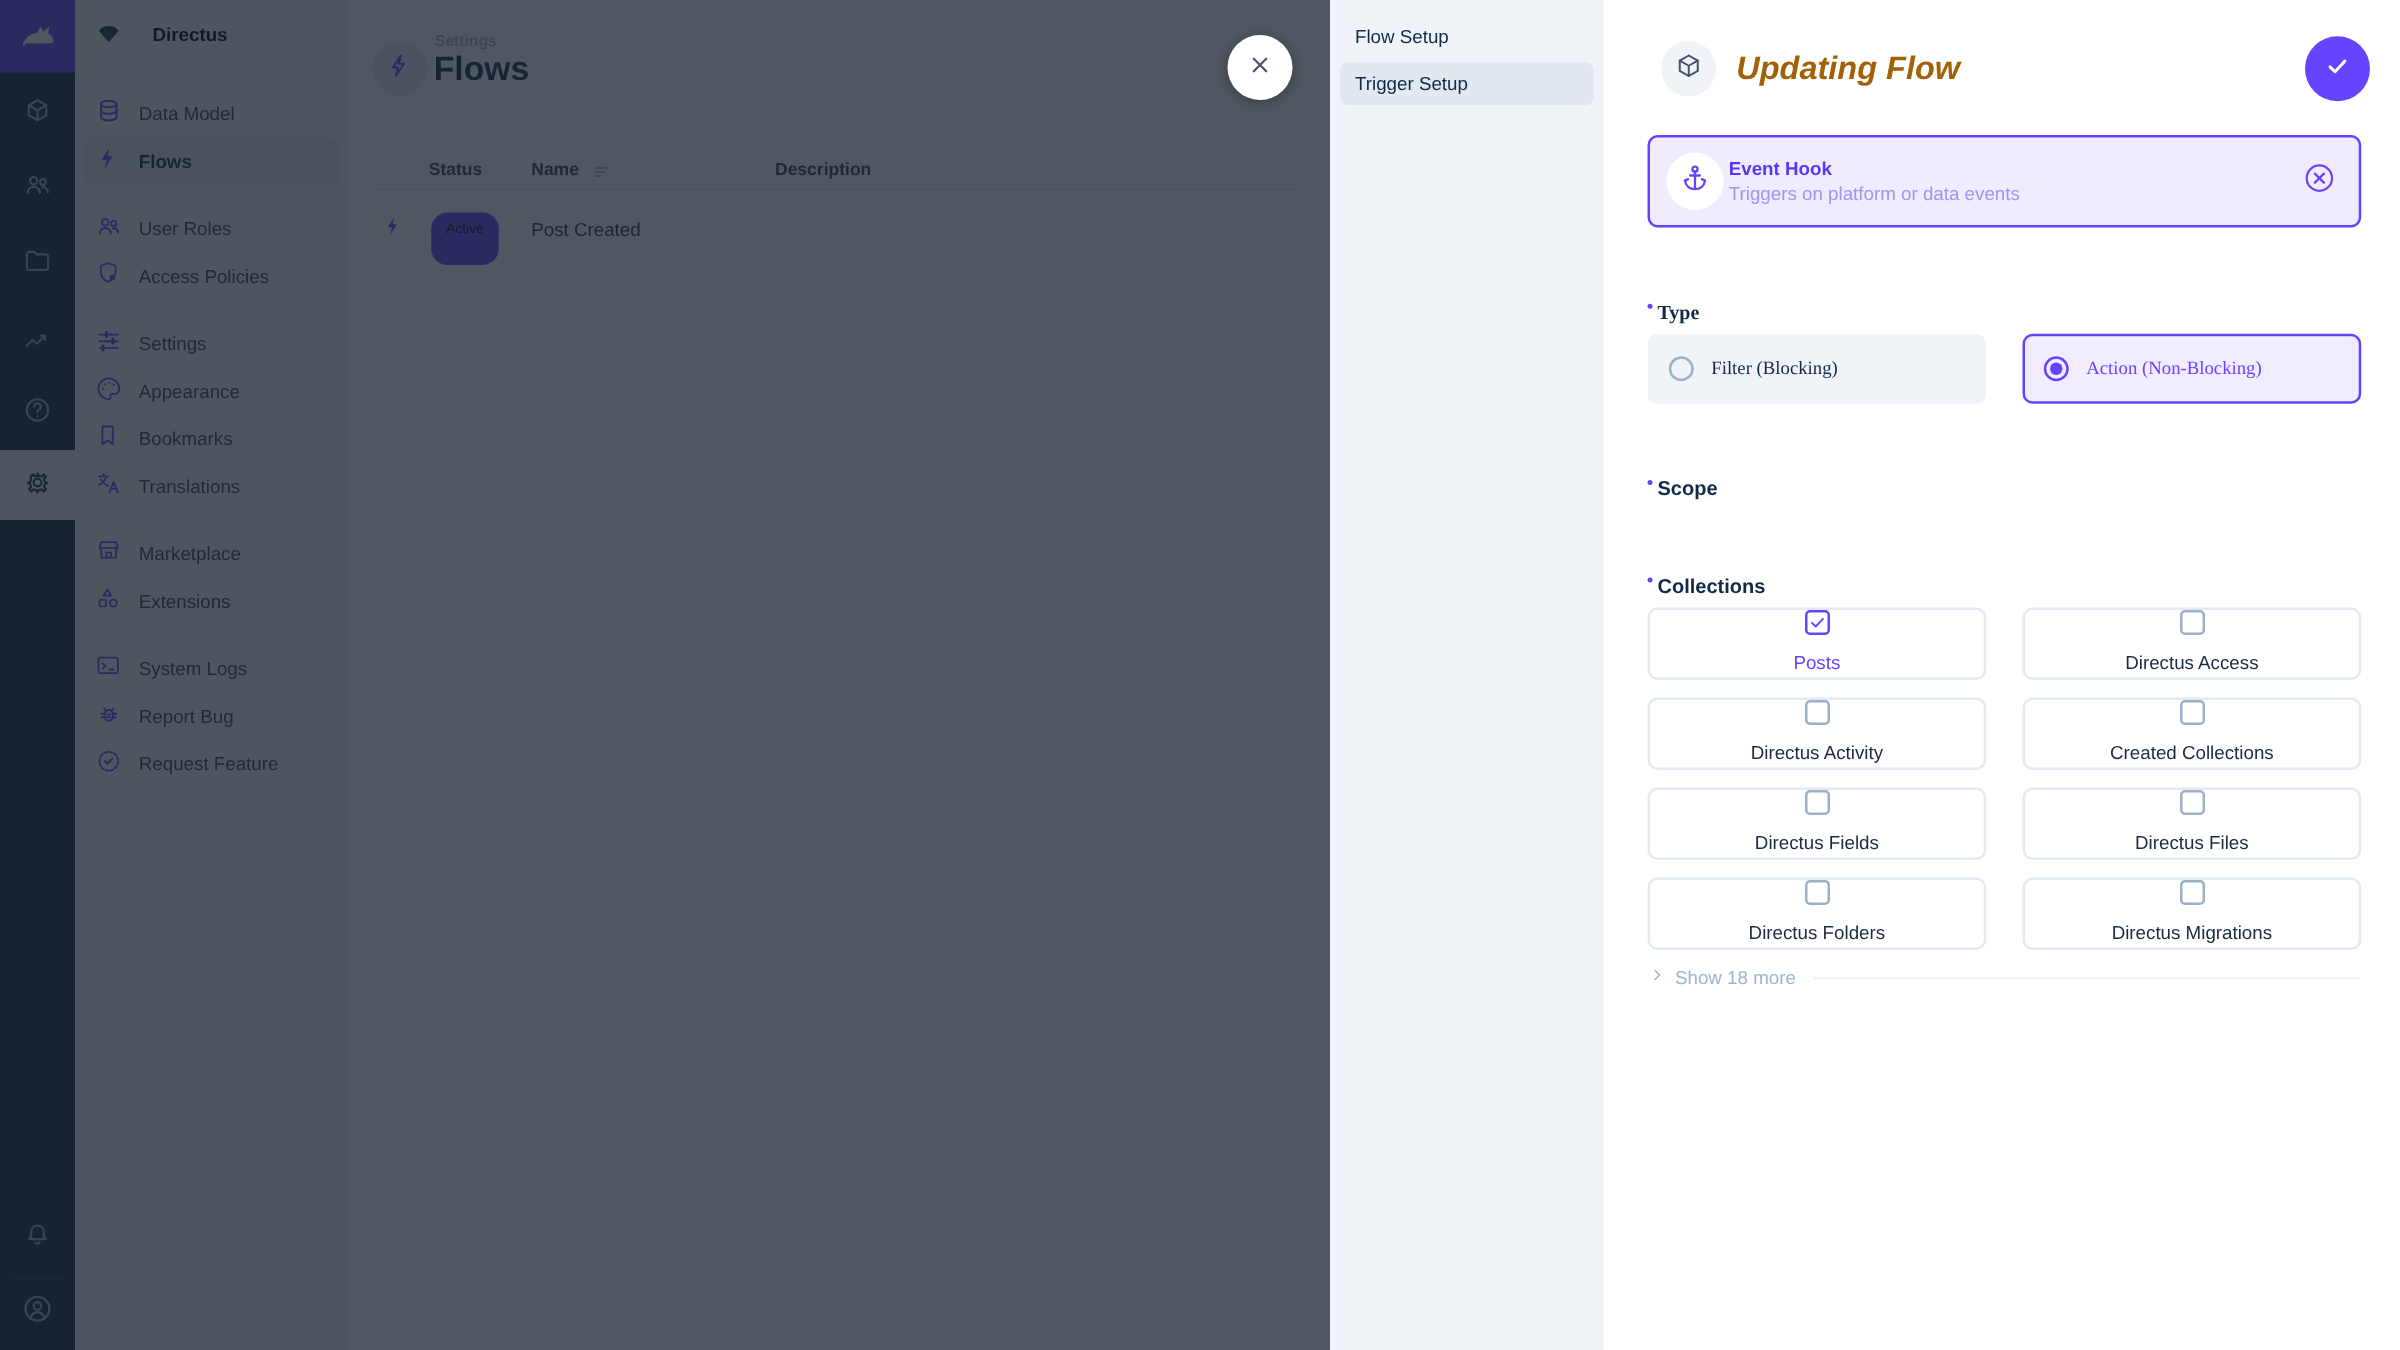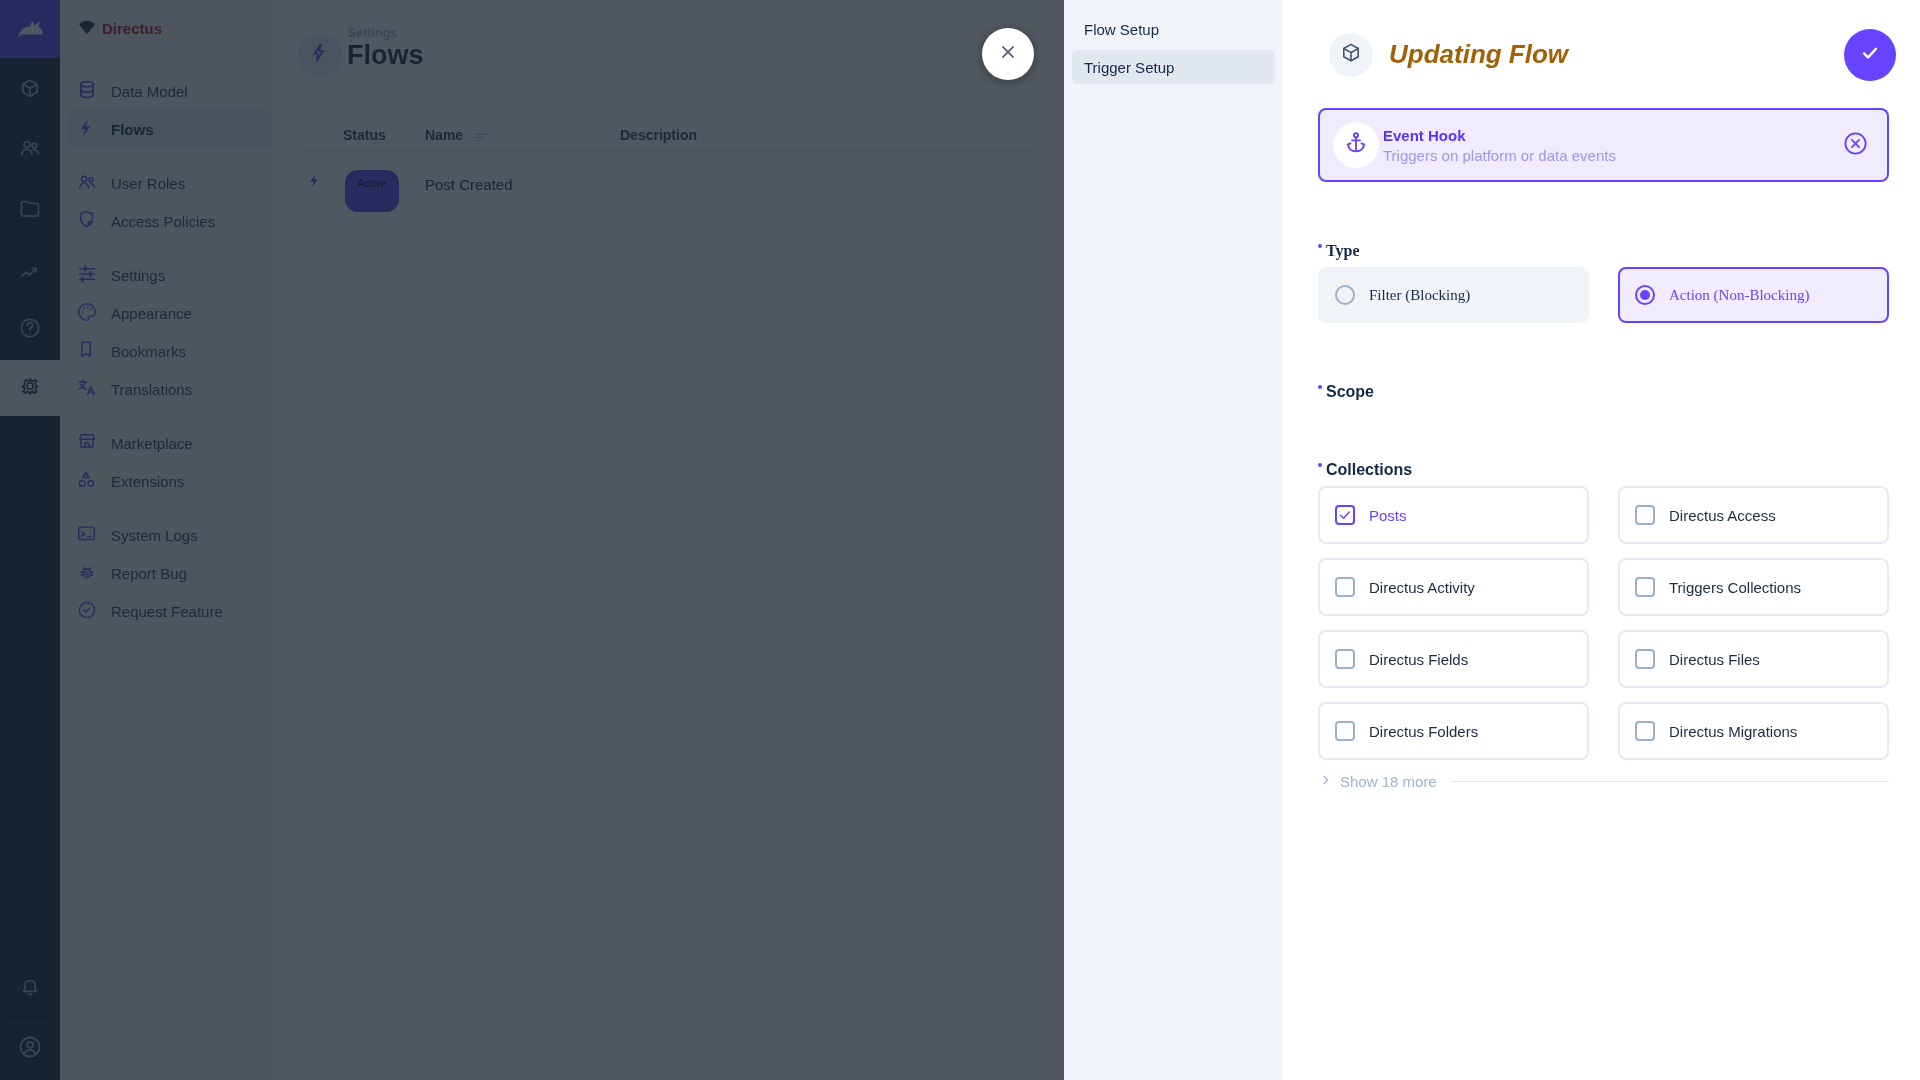--- a/index.html
+++ b/index.html
@@ -20,8 +20,8 @@
 
   
   .nav { position:absolute; left:60px; top:0; bottom:0; width:218px; background:#f0f4f9; z-index:1; }
-  .nav-header { height:58px; display:flex; align-items:center; gap:4px; padding:0 16px;
-                border-bottom:1px solid #e4eaf1; font-size:15px; font-weight:bold; color:#b91c1c; }
+  .nav-header { height:58px; display:flex; align-items:center; gap:24px; padding:0 16px;
+                border-bottom:1px solid #e4eaf1; font-size:15px; font-weight:bold; color:#000000; }
   .nav-list { padding-top:14px; }
   .nav-item { height:38px; margin:0 6px; padding:0 10px; border-radius:8px;
               display:flex; align-items:center; gap:13px; font-size:15px; color:#37424f; }

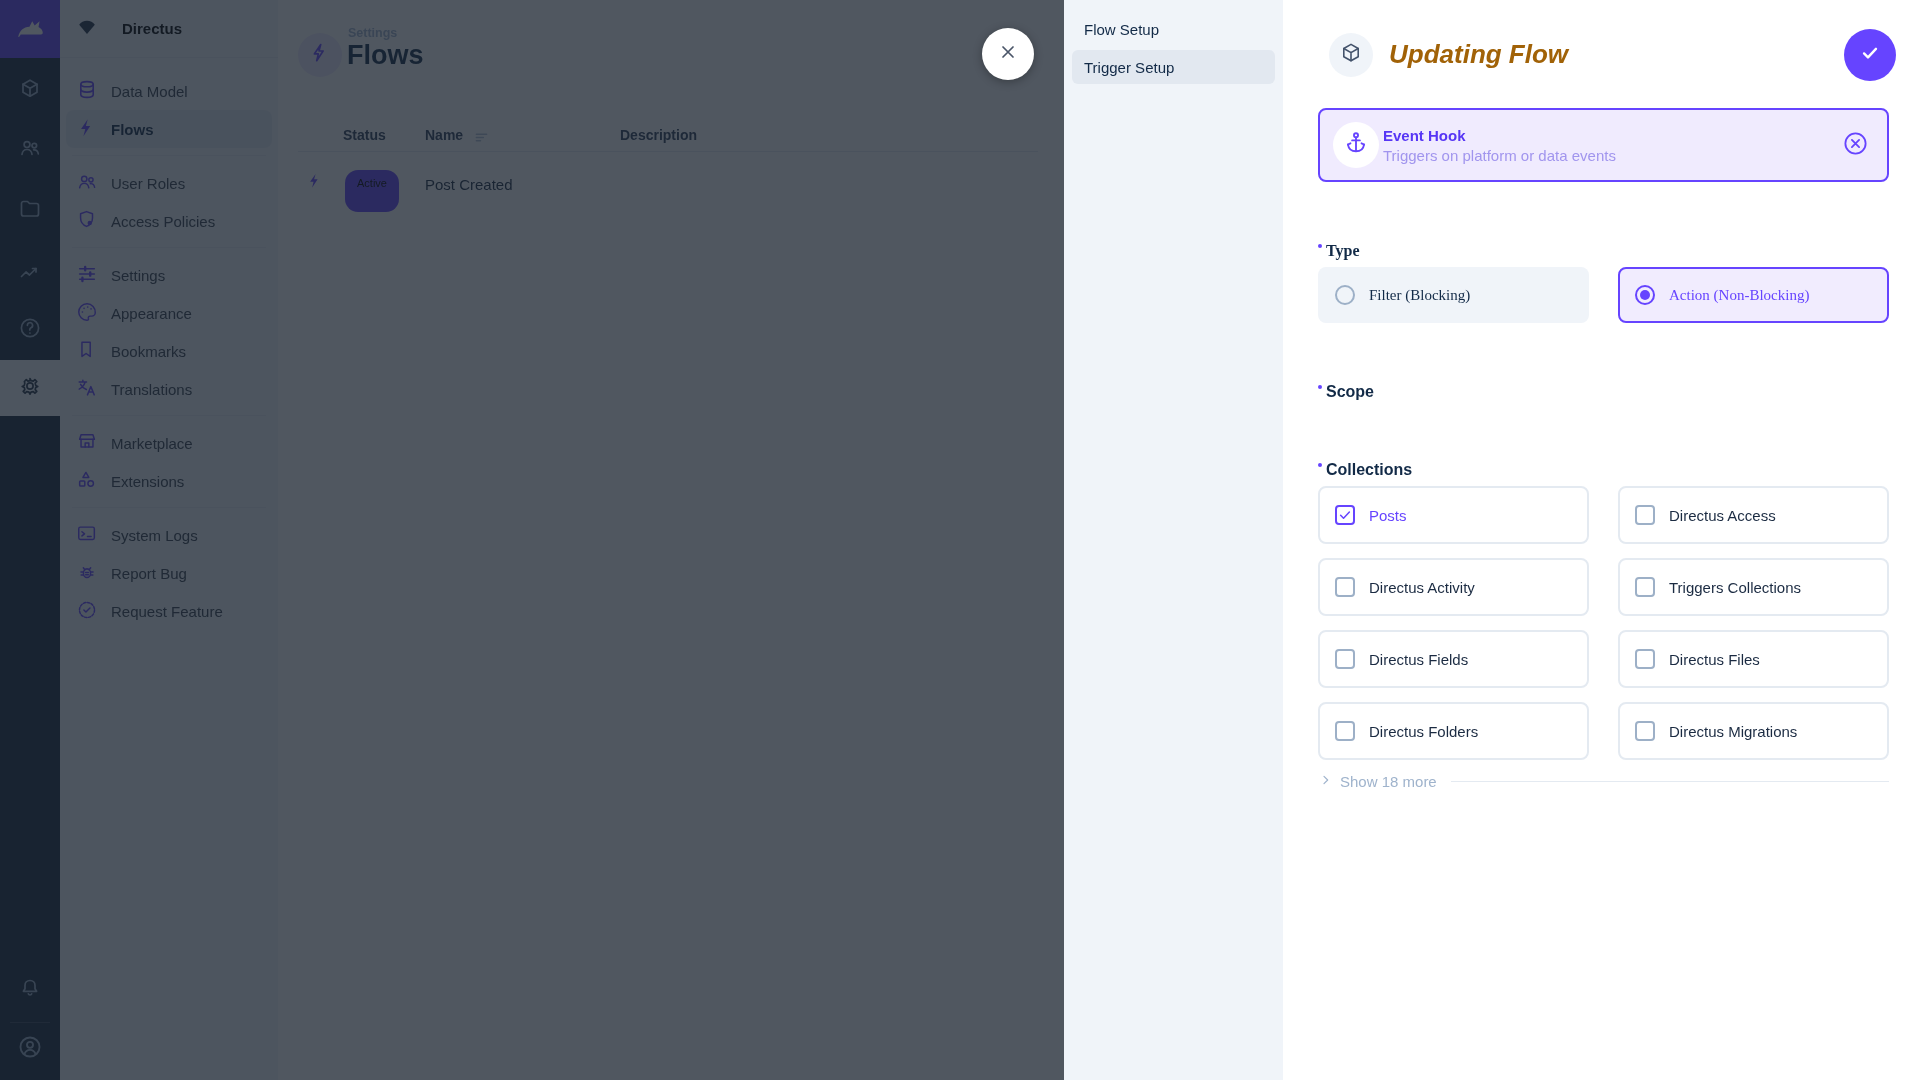--- a/index.html
+++ b/index.html
@@ -102,7 +102,7 @@
   .grid { display:grid; grid-template-columns:1fr 1fr; gap:14px 29px; }
   .check-card { height:58px; border:2px solid #e4eaf1; border-radius:8px; background:#fff;
                 display:flex; align-items:center; gap:14px; padding:0 15px; font-size:15px; color:#1b2b42;
-                cursor:pointer; }
+                cursor:pointer;flex-direction:column; }
   .cbox { width:20px; height:20px; border-radius:4px; border:2px solid #9db0c7; flex:0 0 auto;
           display:flex; align-items:center; justify-content:center; }
   .cbox svg { display:none; stroke:#6644ff; fill:none; stroke-width:2.6; stroke-linecap:round; stroke-linejoin:round; }

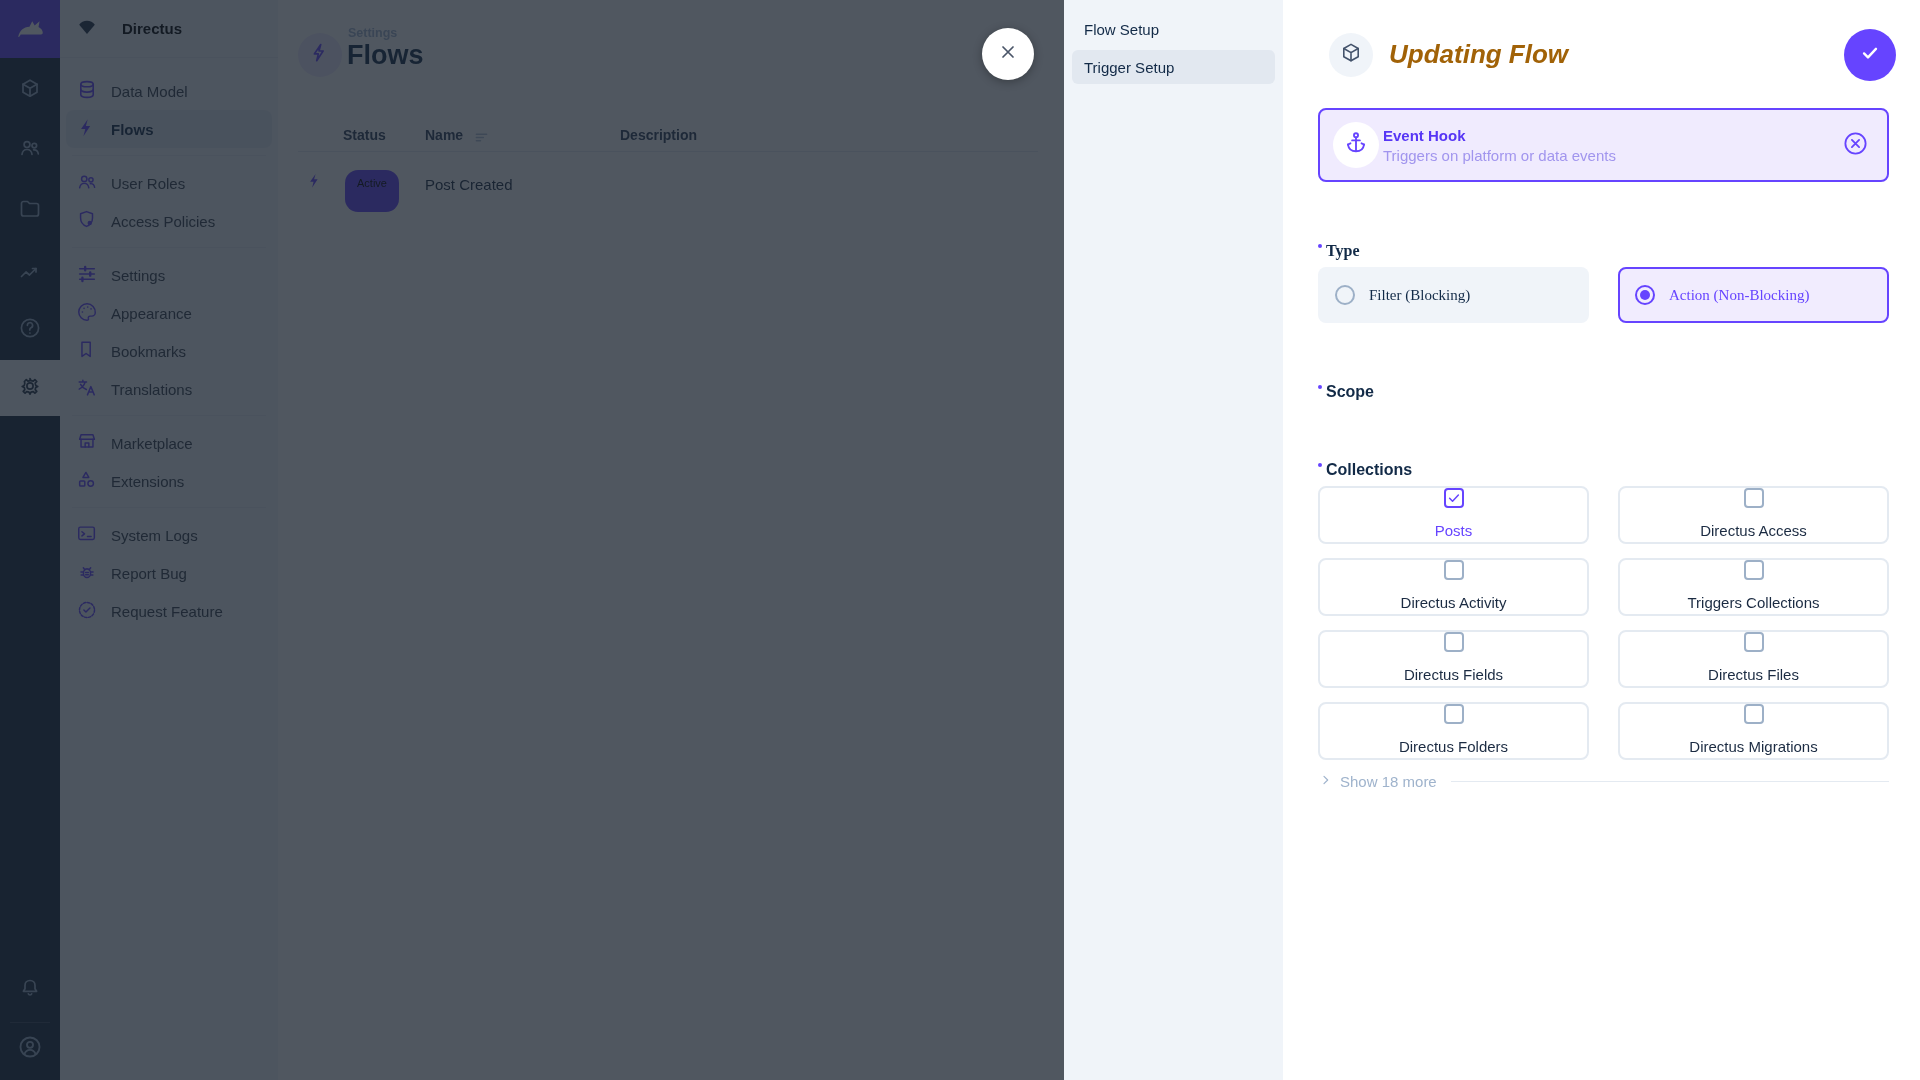--- a/index.html
+++ b/index.html
@@ -415,7 +415,7 @@
             </div>
           <div class="check-card">
               <span class="cbox"></span>
-              <span class="cc-label">Triggers Collections</span>
+              <span class="cc-label">Created Collections</span>
             </div>
           <div class="check-card">
               <span class="cbox"></span>

